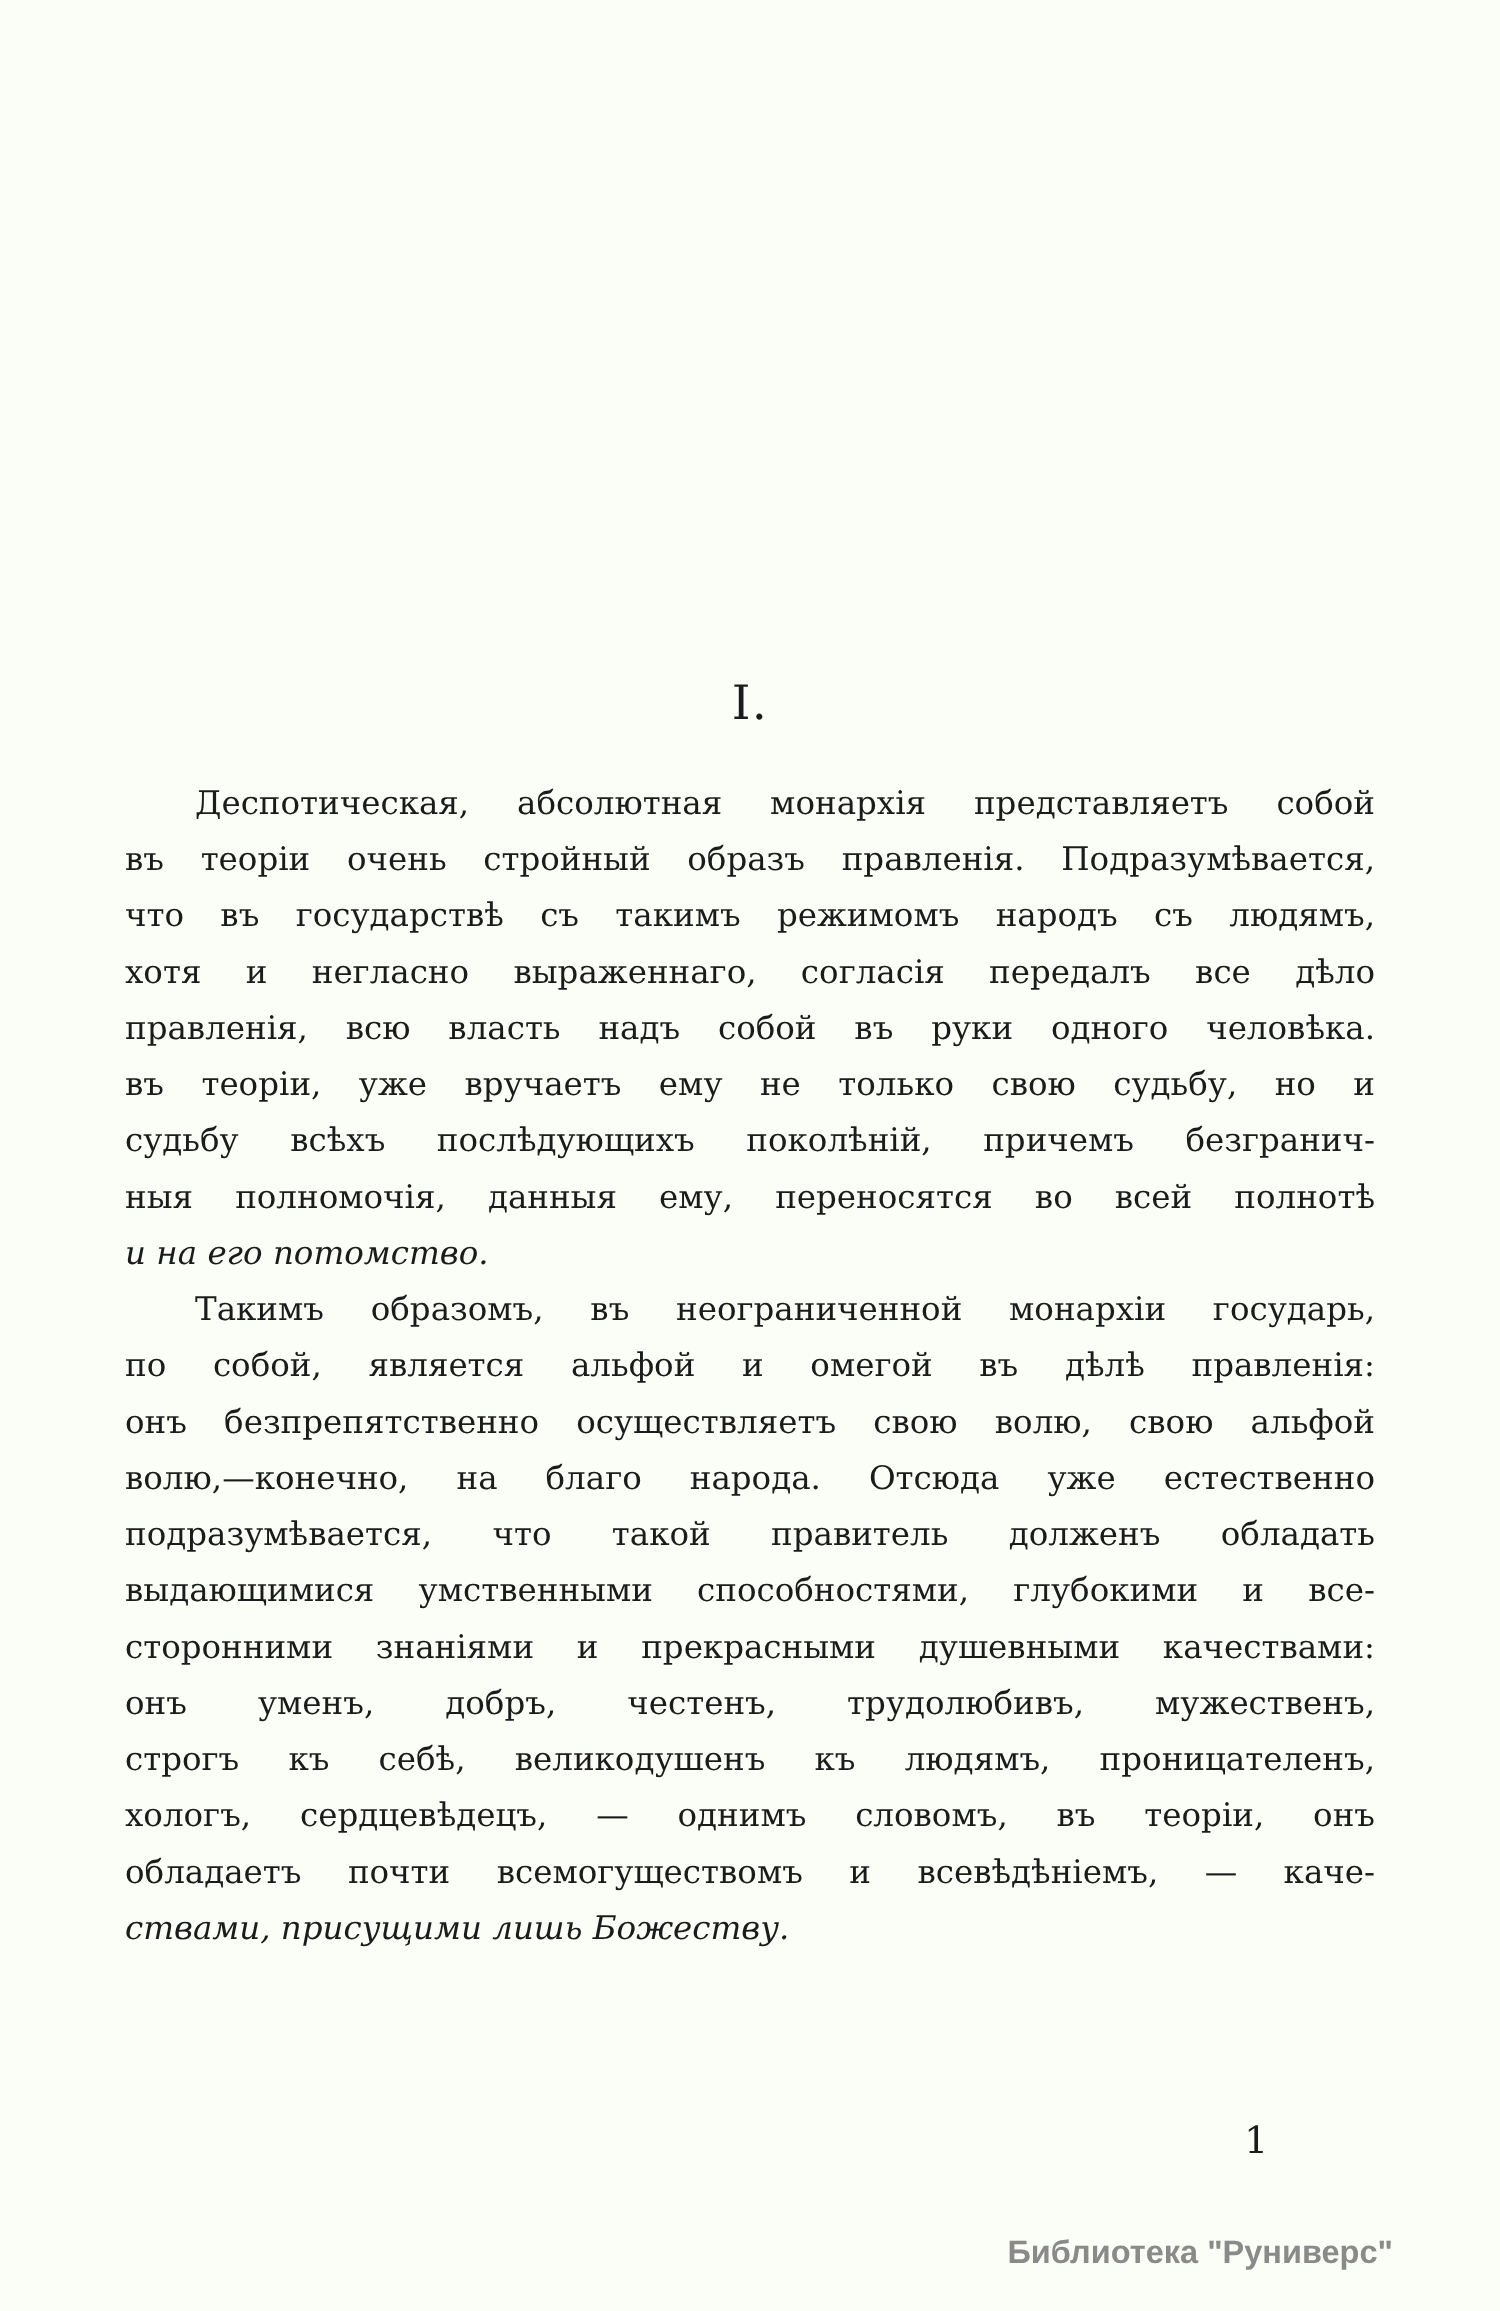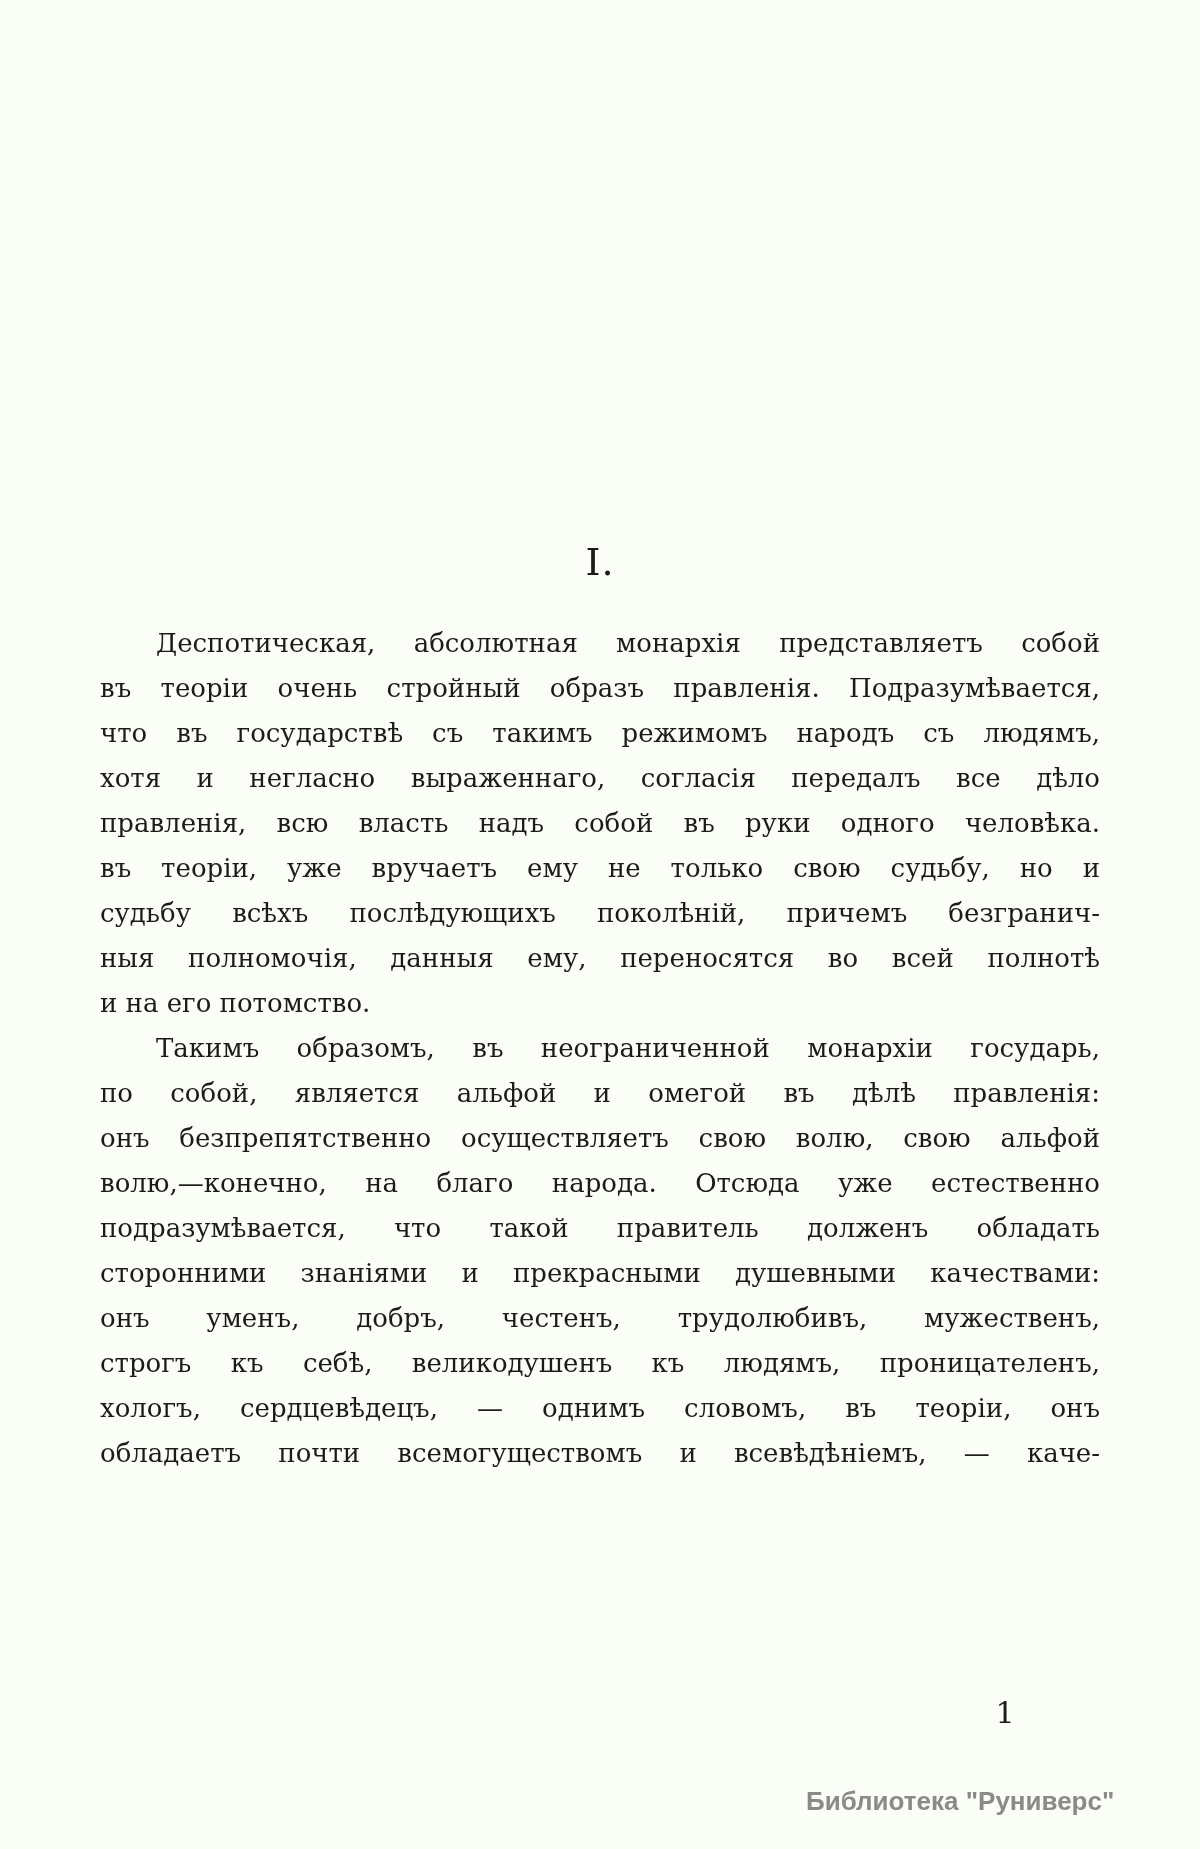--- a/index.html
+++ b/index.html
@@ -43,7 +43,7 @@
     white-space:normal;
   }
   .line.indent{ text-indent:56px; }
-  .line.last{ text-align-last:left; }
+  .line.last{ text-align-last:left;font-style:italic; }
   .page-number{
     position:absolute;
     top:1695px;

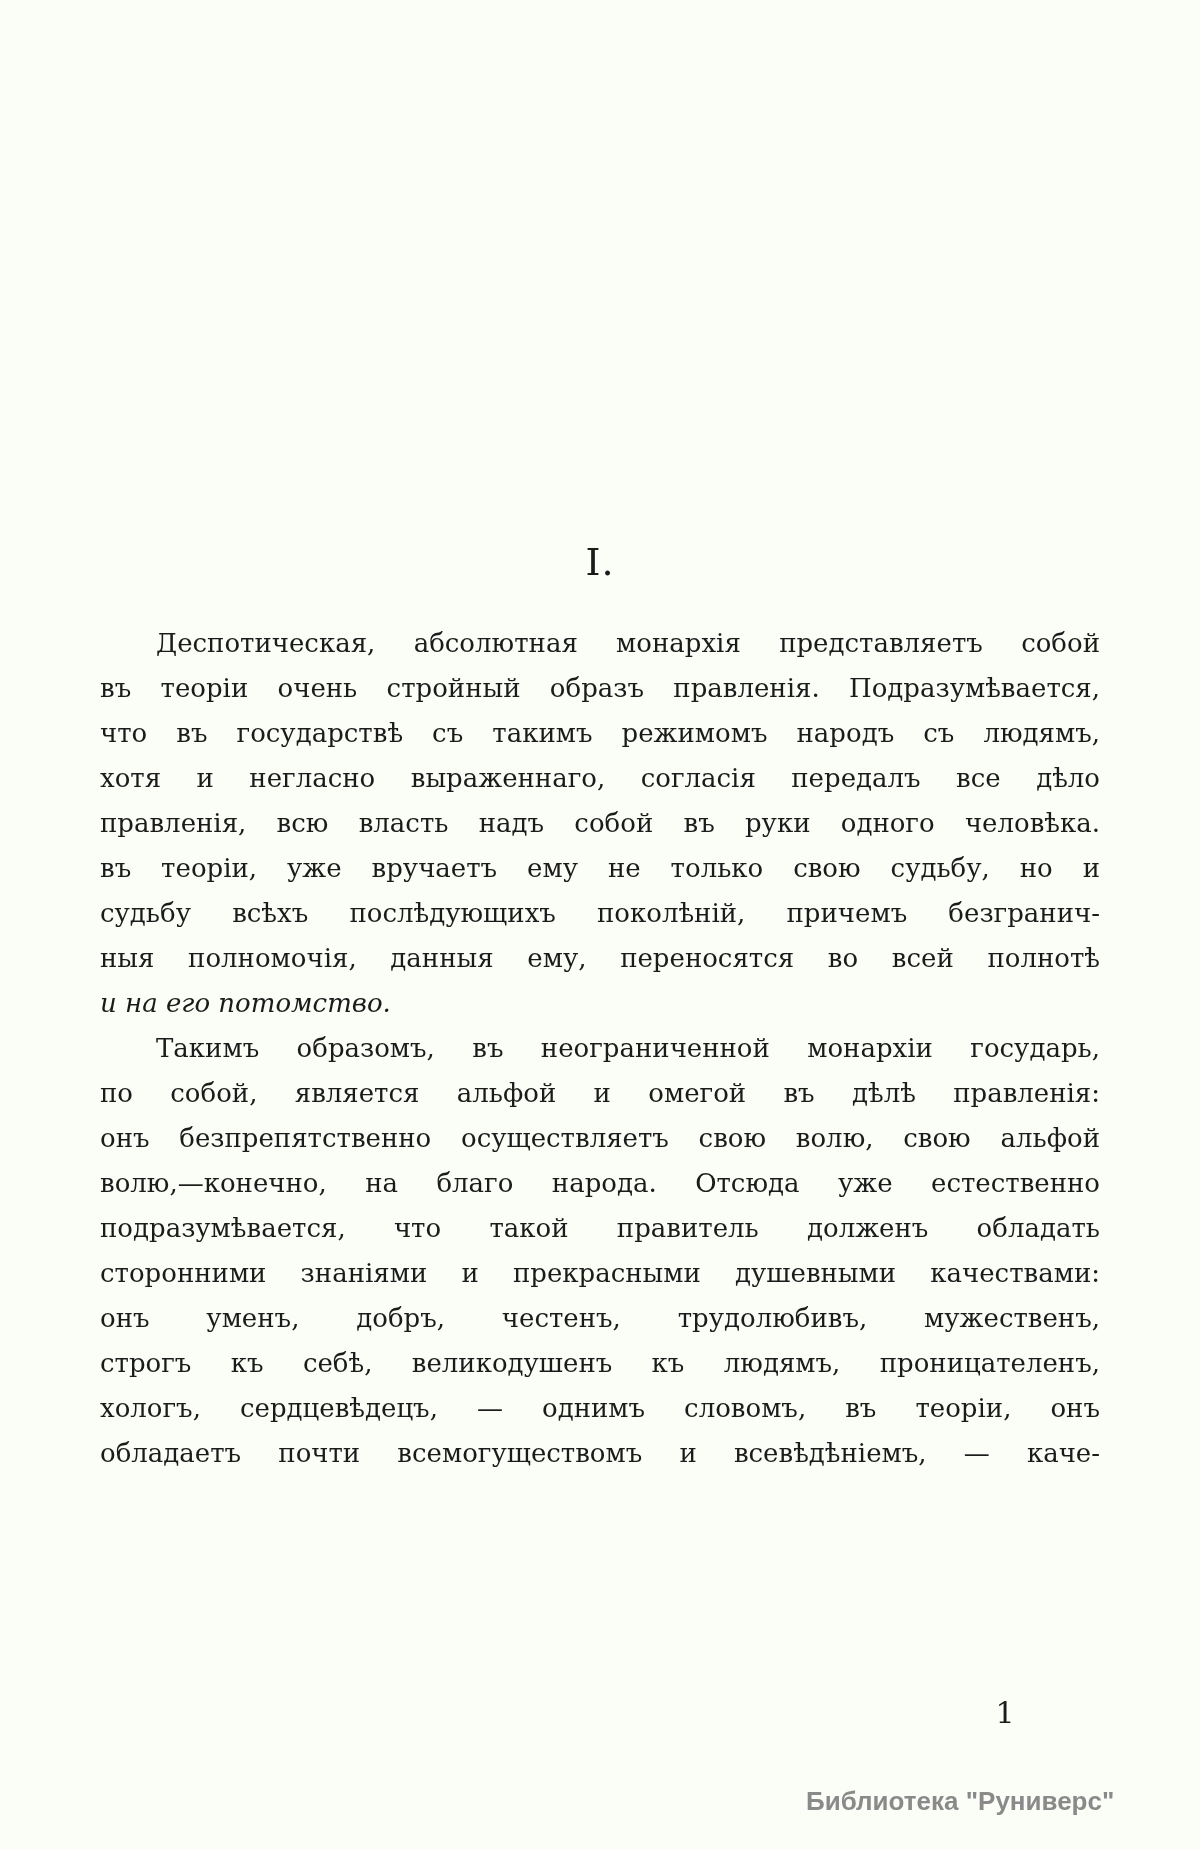--- a/index.html
+++ b/index.html
@@ -88,6 +88,7 @@
       <div class="line">онъ безпрепятственно осуществляетъ свою волю, свою альфой</div>
       <div class="line">волю,—конечно, на благо народа. Отсюда уже естественно</div>
       <div class="line">подразумѣвается, что такой правитель долженъ обладать</div>
+      <div class="line">выдающимися умственными способностями, глубокими и все-</div>
       <div class="line">сторонними знаніями и прекрасными душевными качествами:</div>
       <div class="line">онъ уменъ, добръ, честенъ, трудолюбивъ, мужественъ,</div>
       <div class="line">строгъ къ себѣ, великодушенъ къ людямъ, проницателенъ,</div>

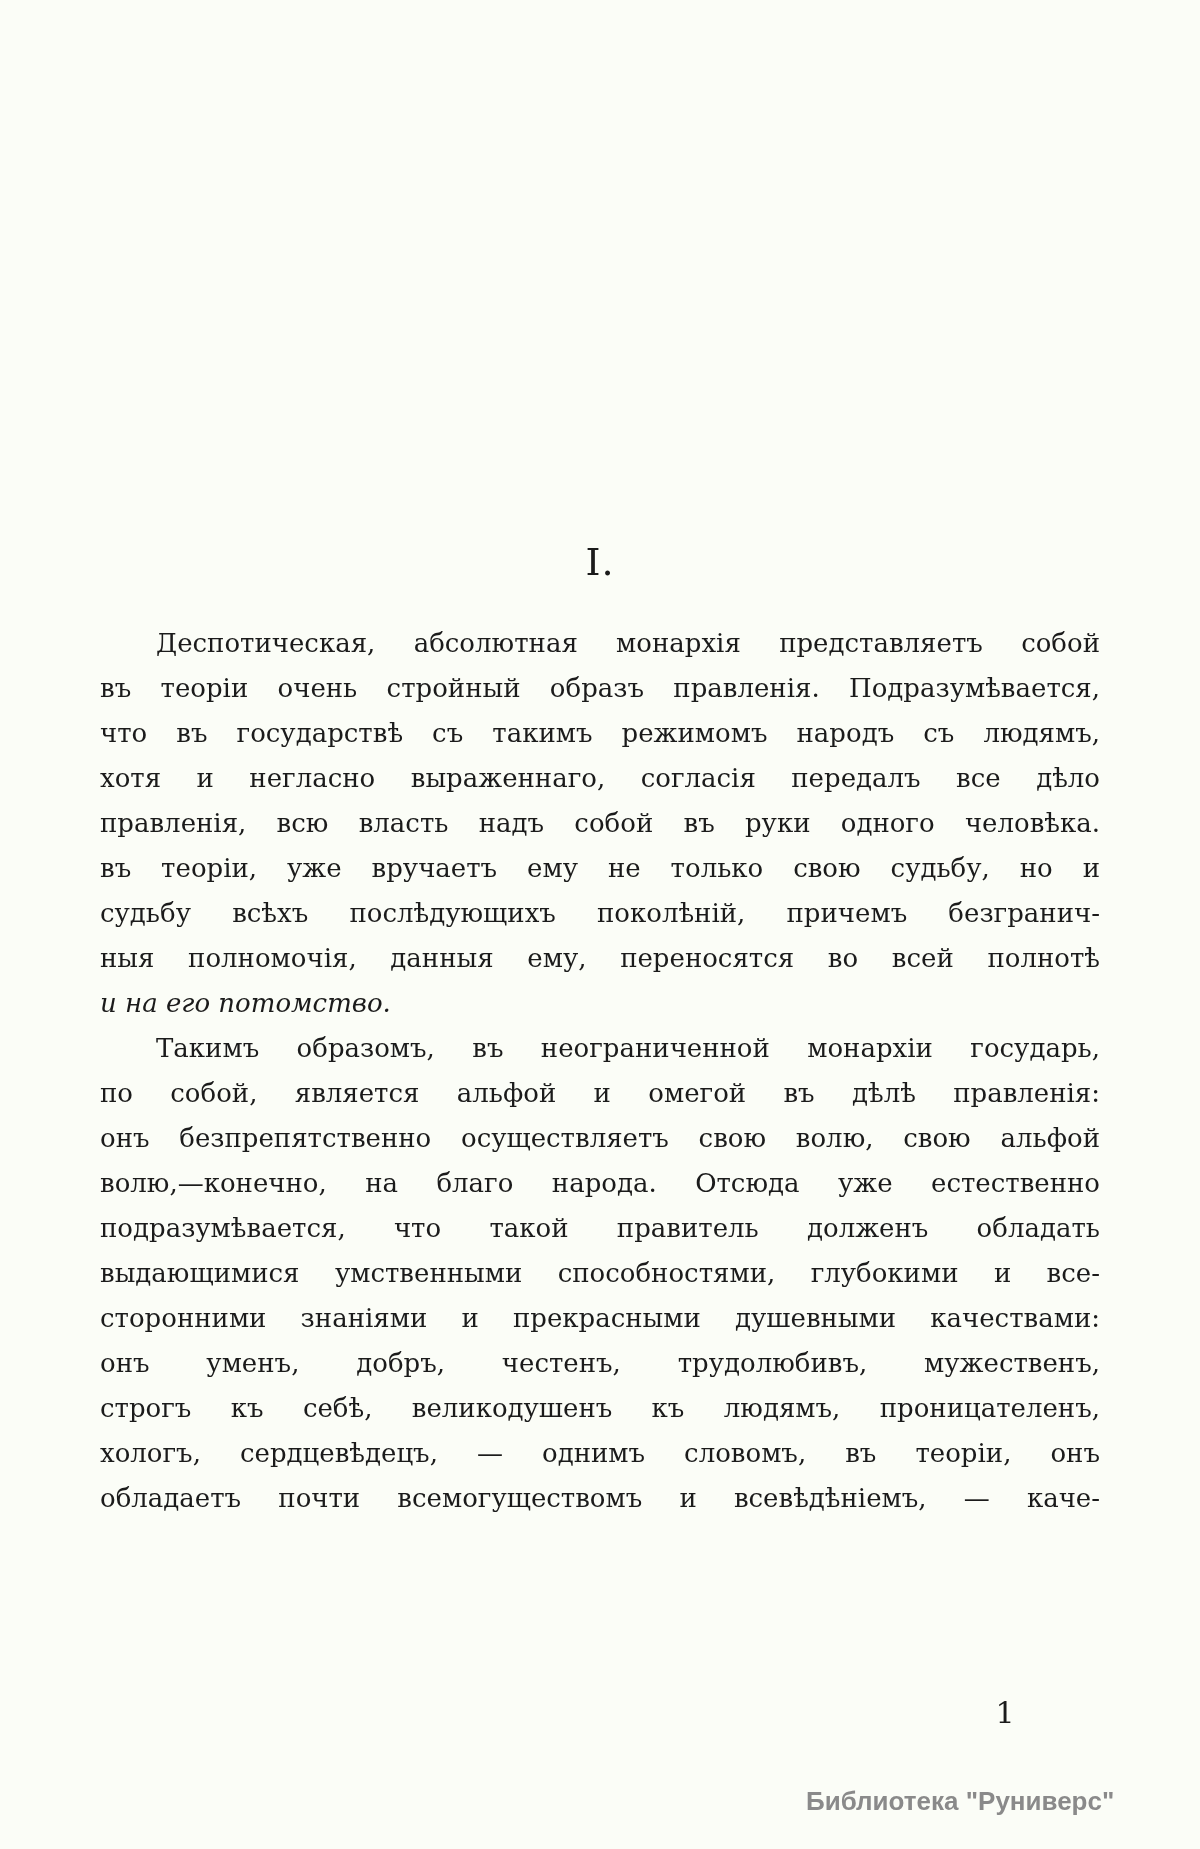--- a/index.html
+++ b/index.html
@@ -94,6 +94,7 @@
       <div class="line">строгъ къ себѣ, великодушенъ къ людямъ, проницателенъ,</div>
       <div class="line">хологъ, сердцевѣдецъ, — однимъ словомъ, въ теоріи, онъ</div>
       <div class="line">обладаетъ почти всемогуществомъ и всевѣдѣніемъ, — каче-</div>
+      <div class="line last">ствами, присущими лишь Божеству.</div>
     </div>
   </div>
 

